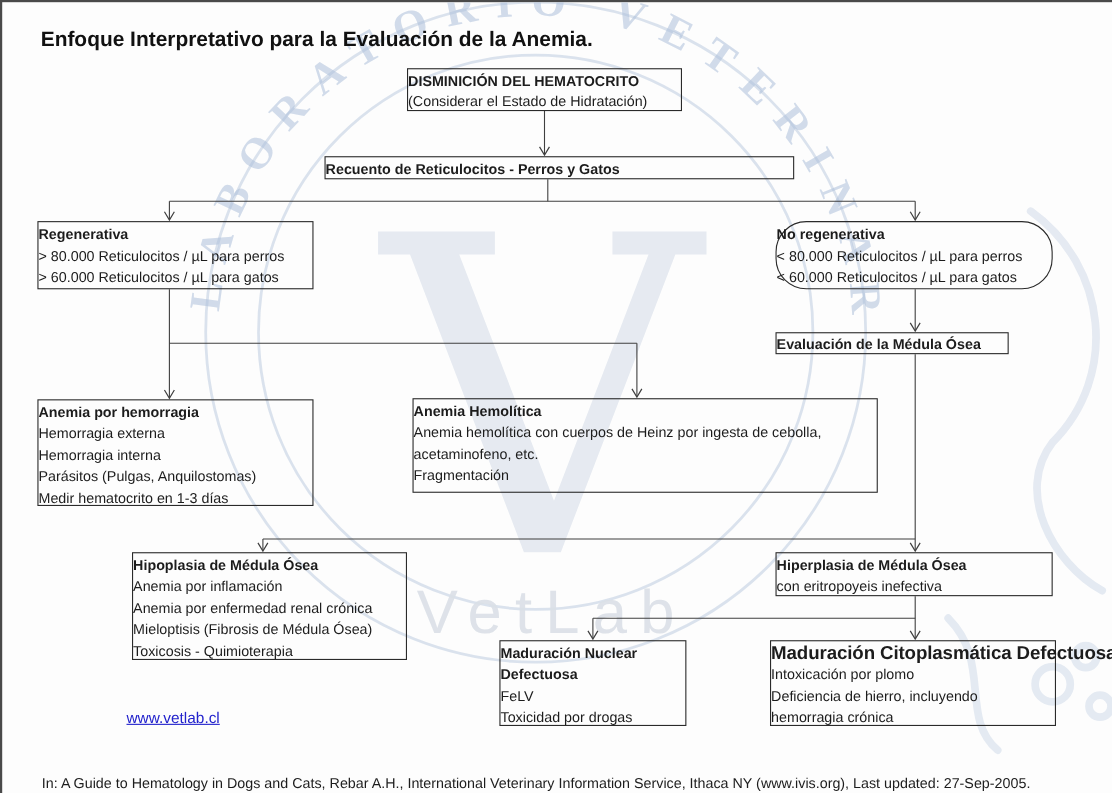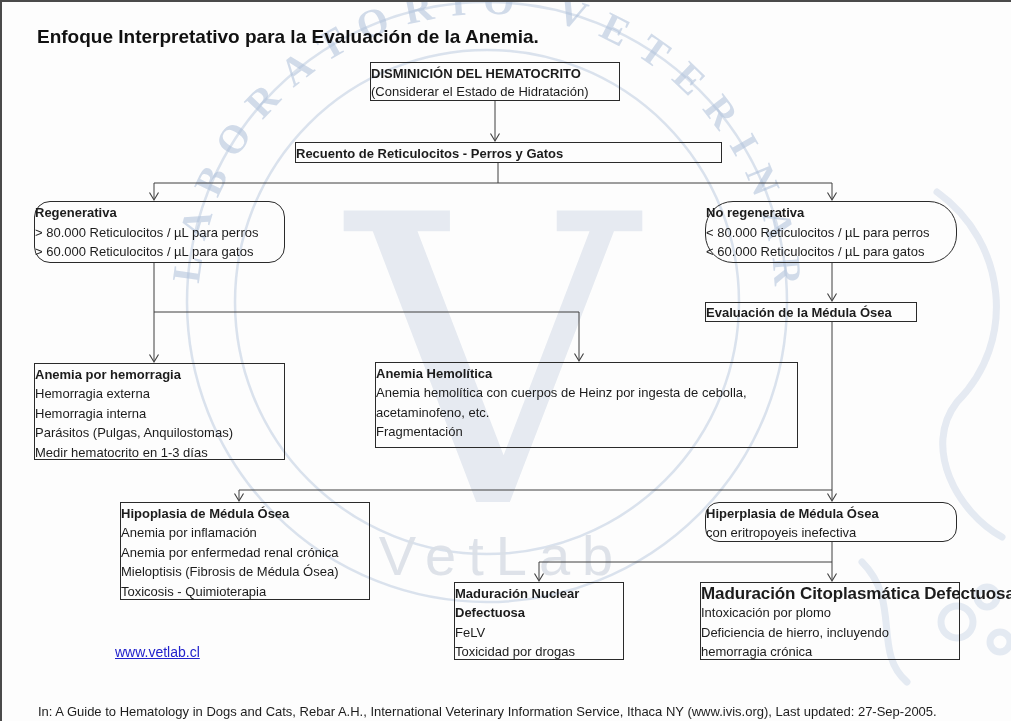--- a/index.html
+++ b/index.html
@@ -28,7 +28,7 @@
   
   #n-hematocrito{left:368px;top:60px;width:250px;height:39px;line-height:18px;padding-top:2px;}
   #n-recuento{left:293px;top:140px;width:427px;height:21px;line-height:19px;}
-  #n-regenerativa{left:32px;top:199px;width:251px;height:62px;line-height:19.6px;border-radius:16px;}
+  #n-regenerativa{left:32px;top:199px;width:251px;height:62px;line-height:19.6px;}
   #n-noregenerativa{left:703px;top:199px;width:252px;height:62px;line-height:19.6px;border-radius:28px;}
   #n-evaluacion{left:703px;top:300px;width:212px;height:20px;line-height:18px;}
   #n-hemorragia{left:32px;top:361px;width:251px;height:97px;}

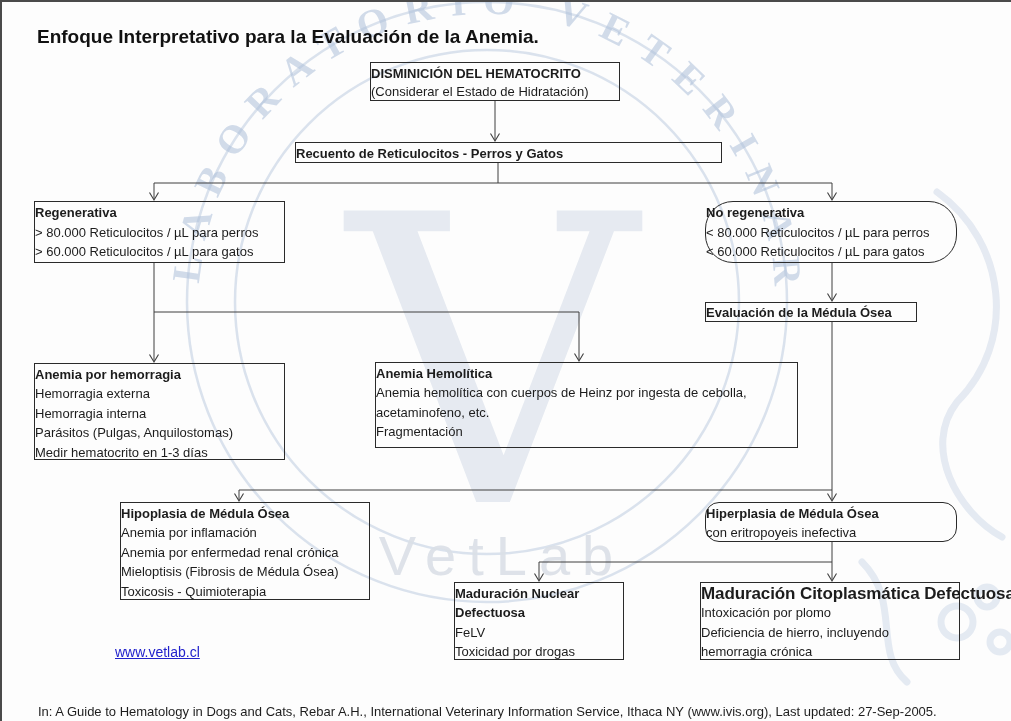--- a/index.html
+++ b/index.html
@@ -34,7 +34,7 @@
   #n-hemorragia{left:32px;top:361px;width:251px;height:97px;}
   #n-hemolitica{left:373px;top:360px;width:423px;height:86px;}
   #n-hipoplasia{left:118px;top:500px;width:250px;height:98px;}
-  #n-hiperplasia{left:703px;top:500px;width:252px;height:40px;border-radius:14px;}
+  #n-hiperplasia{left:703px;top:500px;width:252px;height:40px;}
   #n-madnuclear{left:452px;top:580px;width:170px;height:78px;}
   #n-madcito{left:698px;top:580px;width:260px;height:78px;}
   .vetlab-link{

